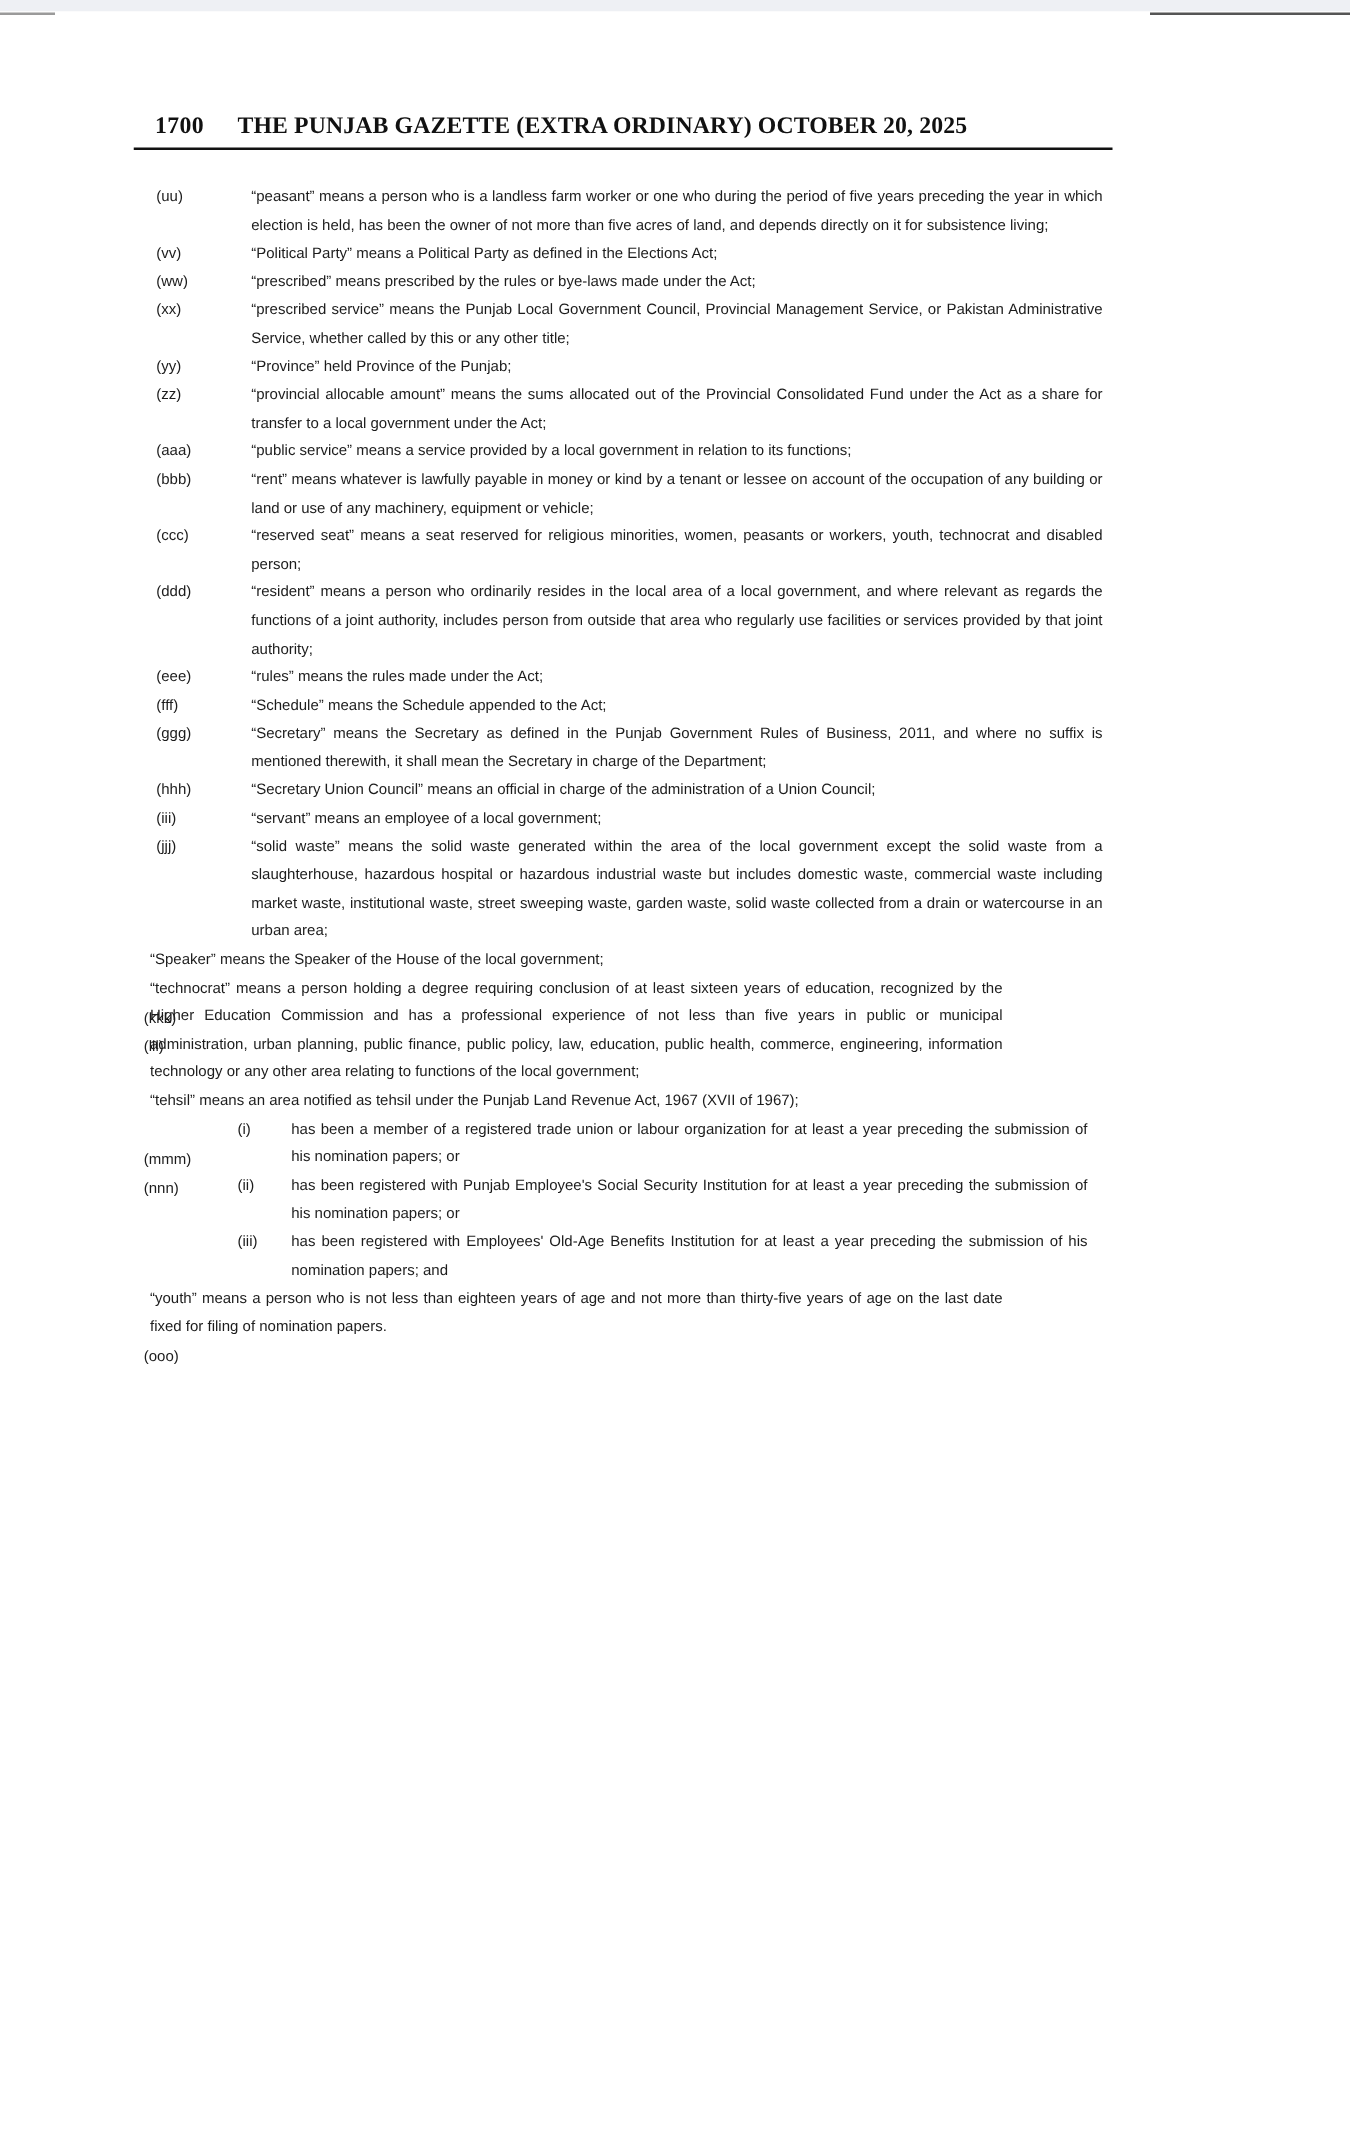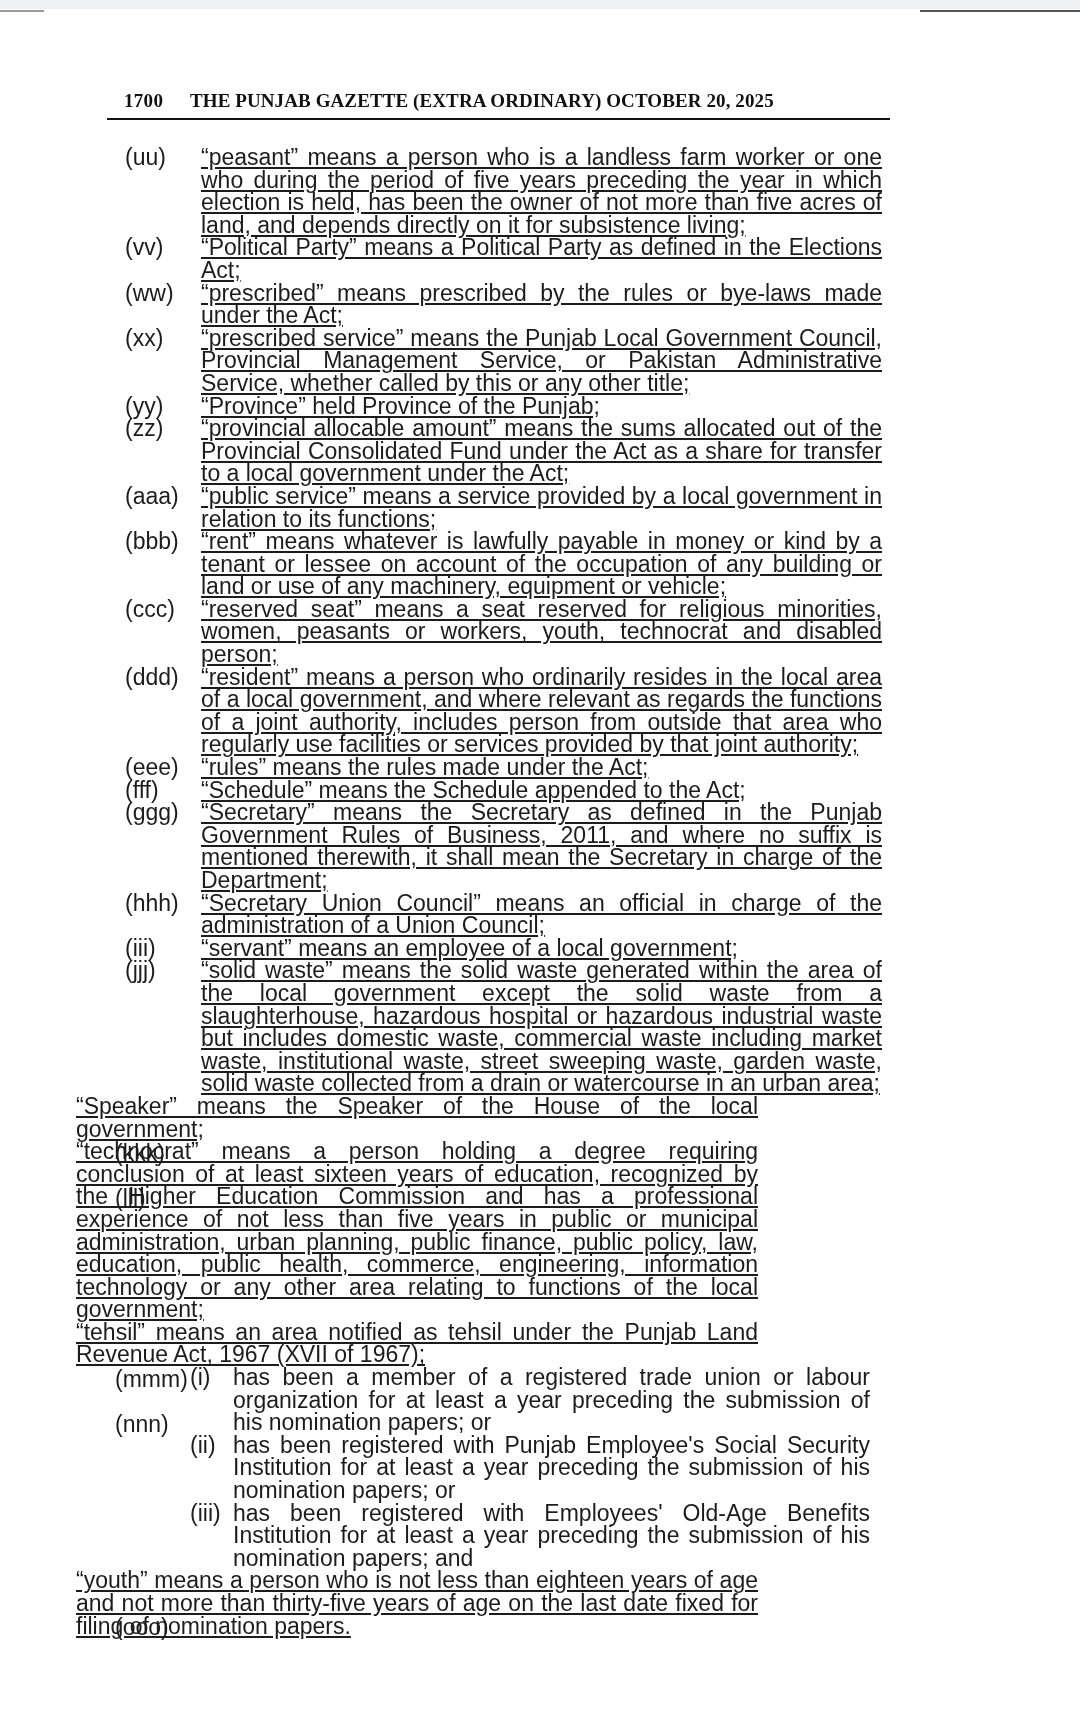--- a/index.html
+++ b/index.html
@@ -35,7 +35,7 @@
     .content {
       position: absolute; left: 0; top: 146px; width: 1080px;
       font-family: "Liberation Sans", "DejaVu Sans", sans-serif;
-      font-size: 23px; line-height: 22.6px; color: #1c1c1c;
+      font-size: 12px; line-height: 22.6px; color: #1c1c1c;
     }
     .def {
       position: relative;

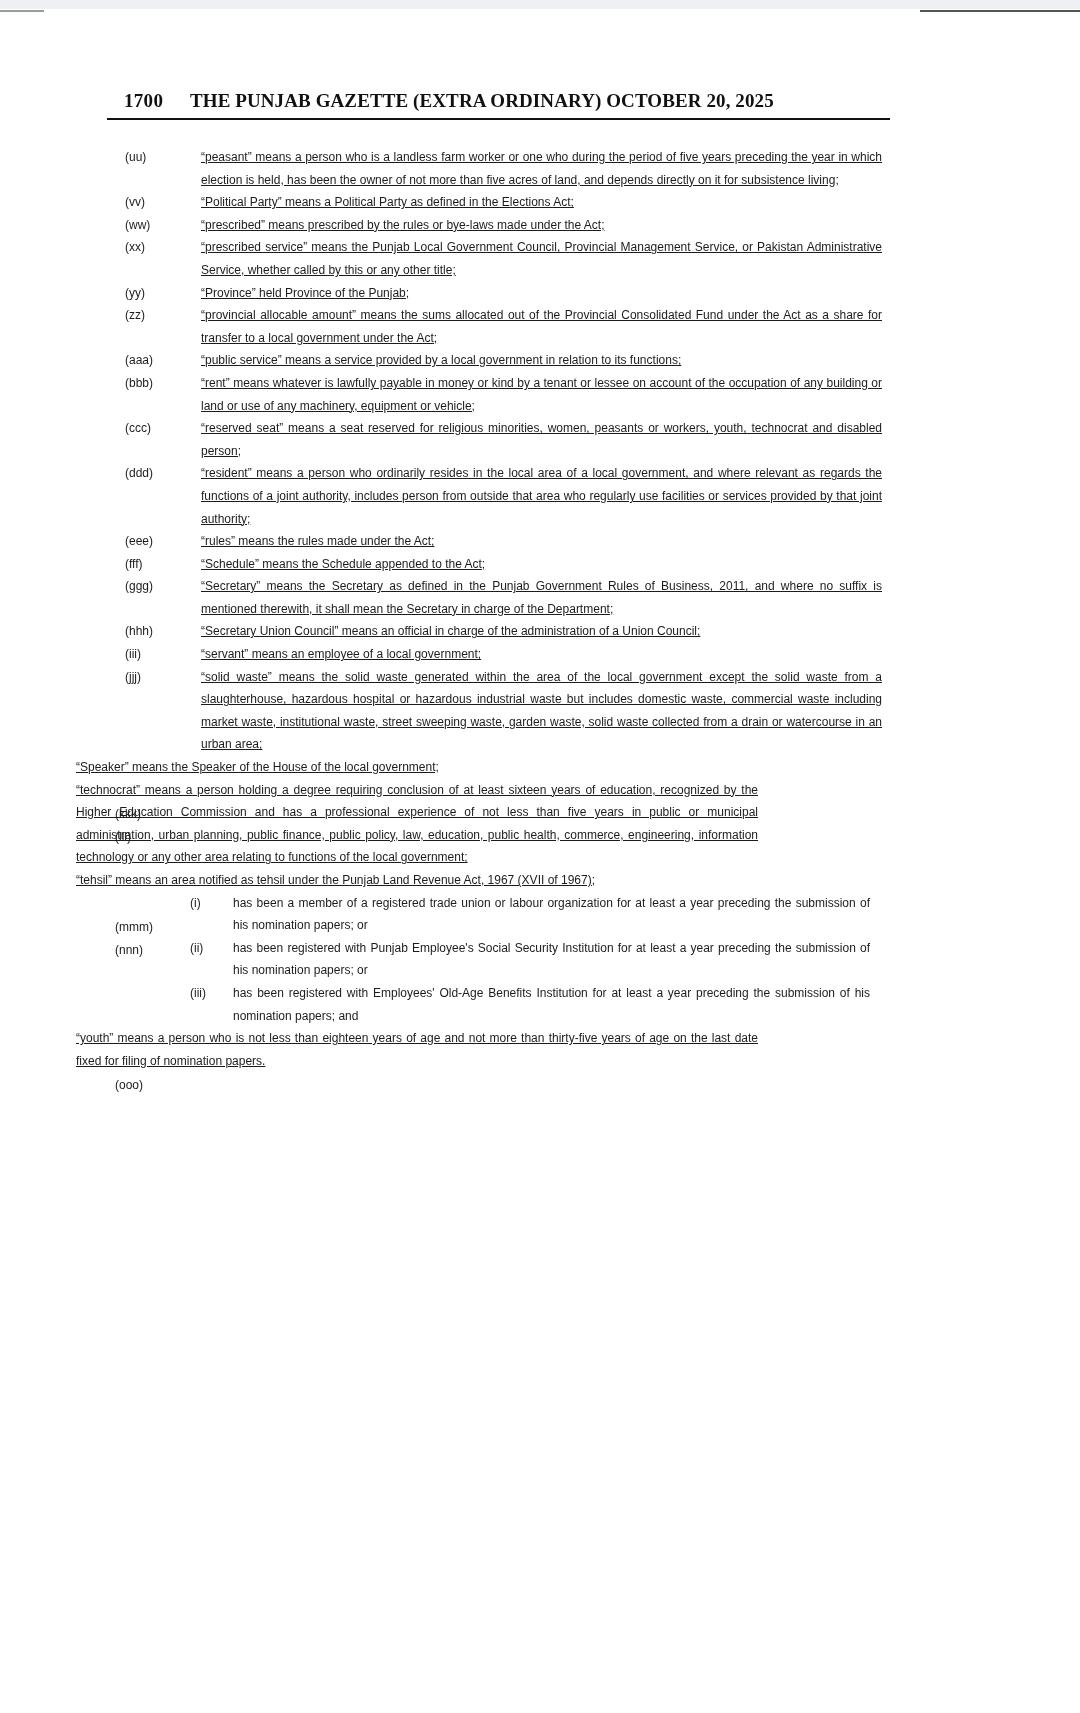--- a/index.html
+++ b/index.html
@@ -46,7 +46,6 @@
     .def .text {
       margin-left: 201px; width: 681px; text-align: justify;
       text-align-last: left;
-      text-decoration: underline;
     }
     .def.wide .label { left: 115px; margin-top: 47px; }
     .def.wide .text { margin-left: 76px; width: 682px; }

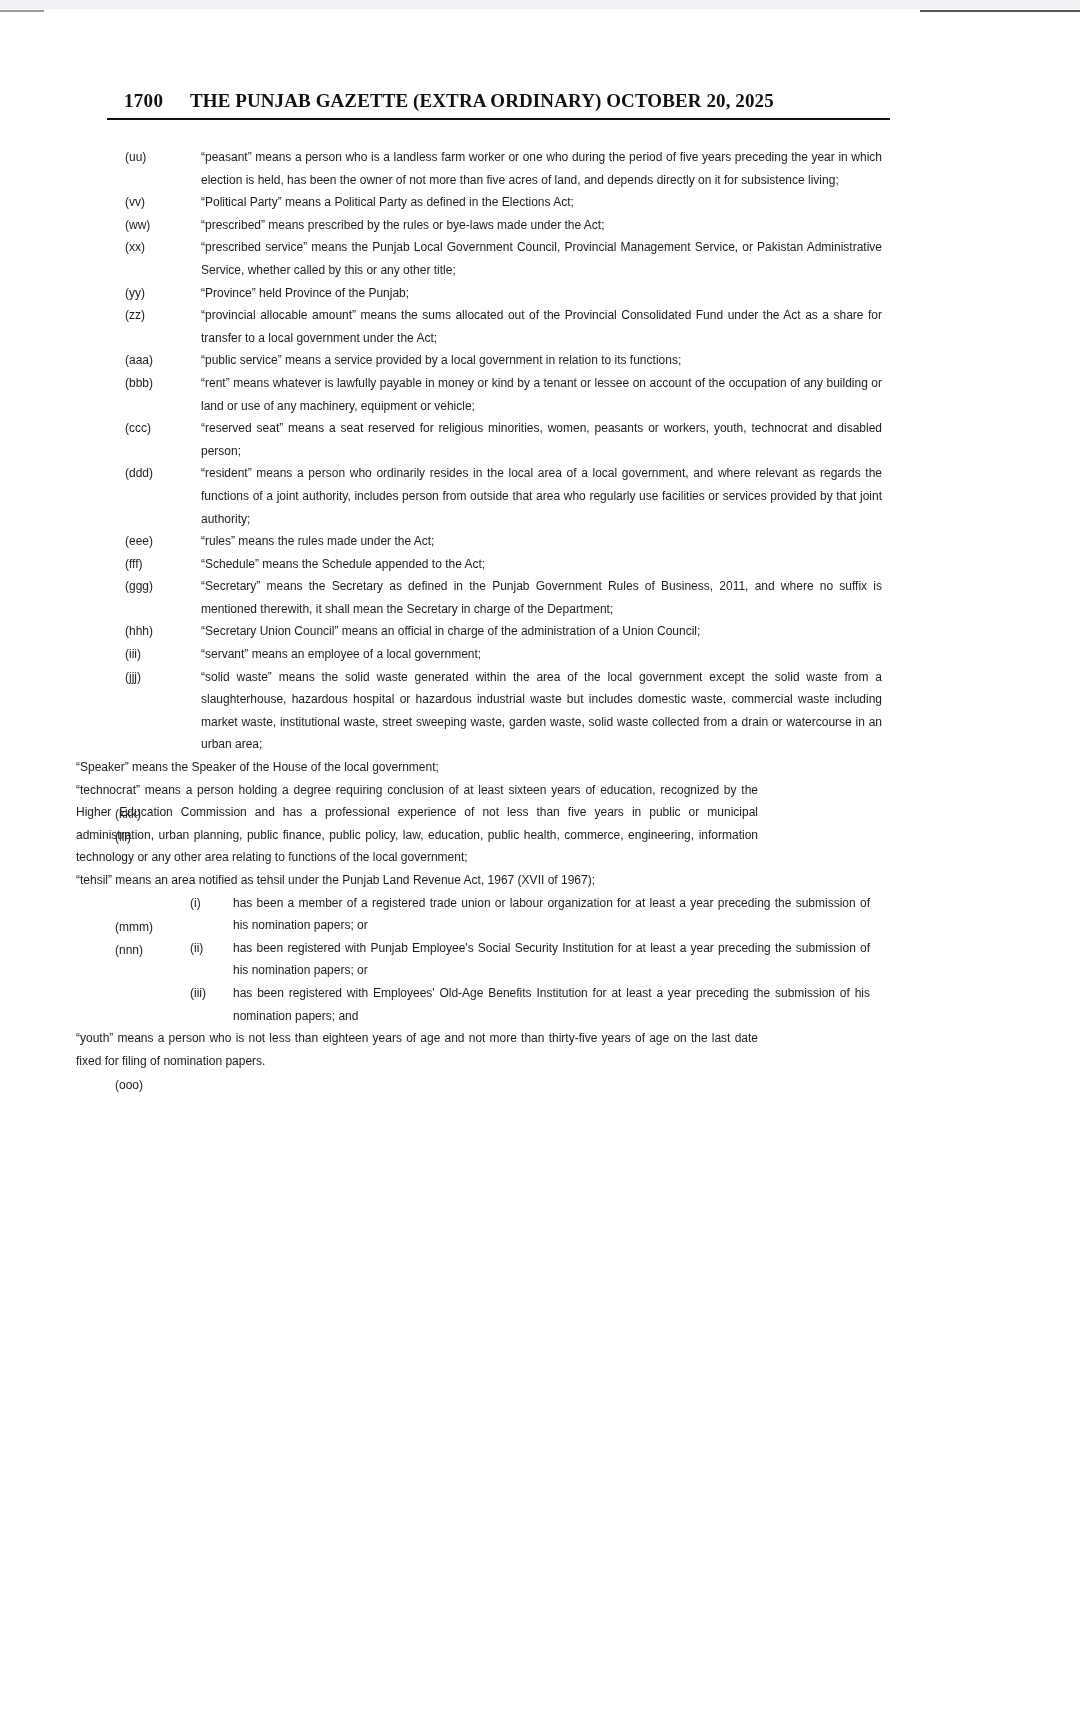--- a/index.html
+++ b/index.html
@@ -48,7 +48,7 @@
       text-align-last: left;
     }
     .def.wide .label { left: 115px; margin-top: 47px; }
-    .def.wide .text { margin-left: 76px; width: 682px; }
+    .def.wide .text { margin-left: 120px; width: 682px; }
     .sub {
       position: relative;
     }

